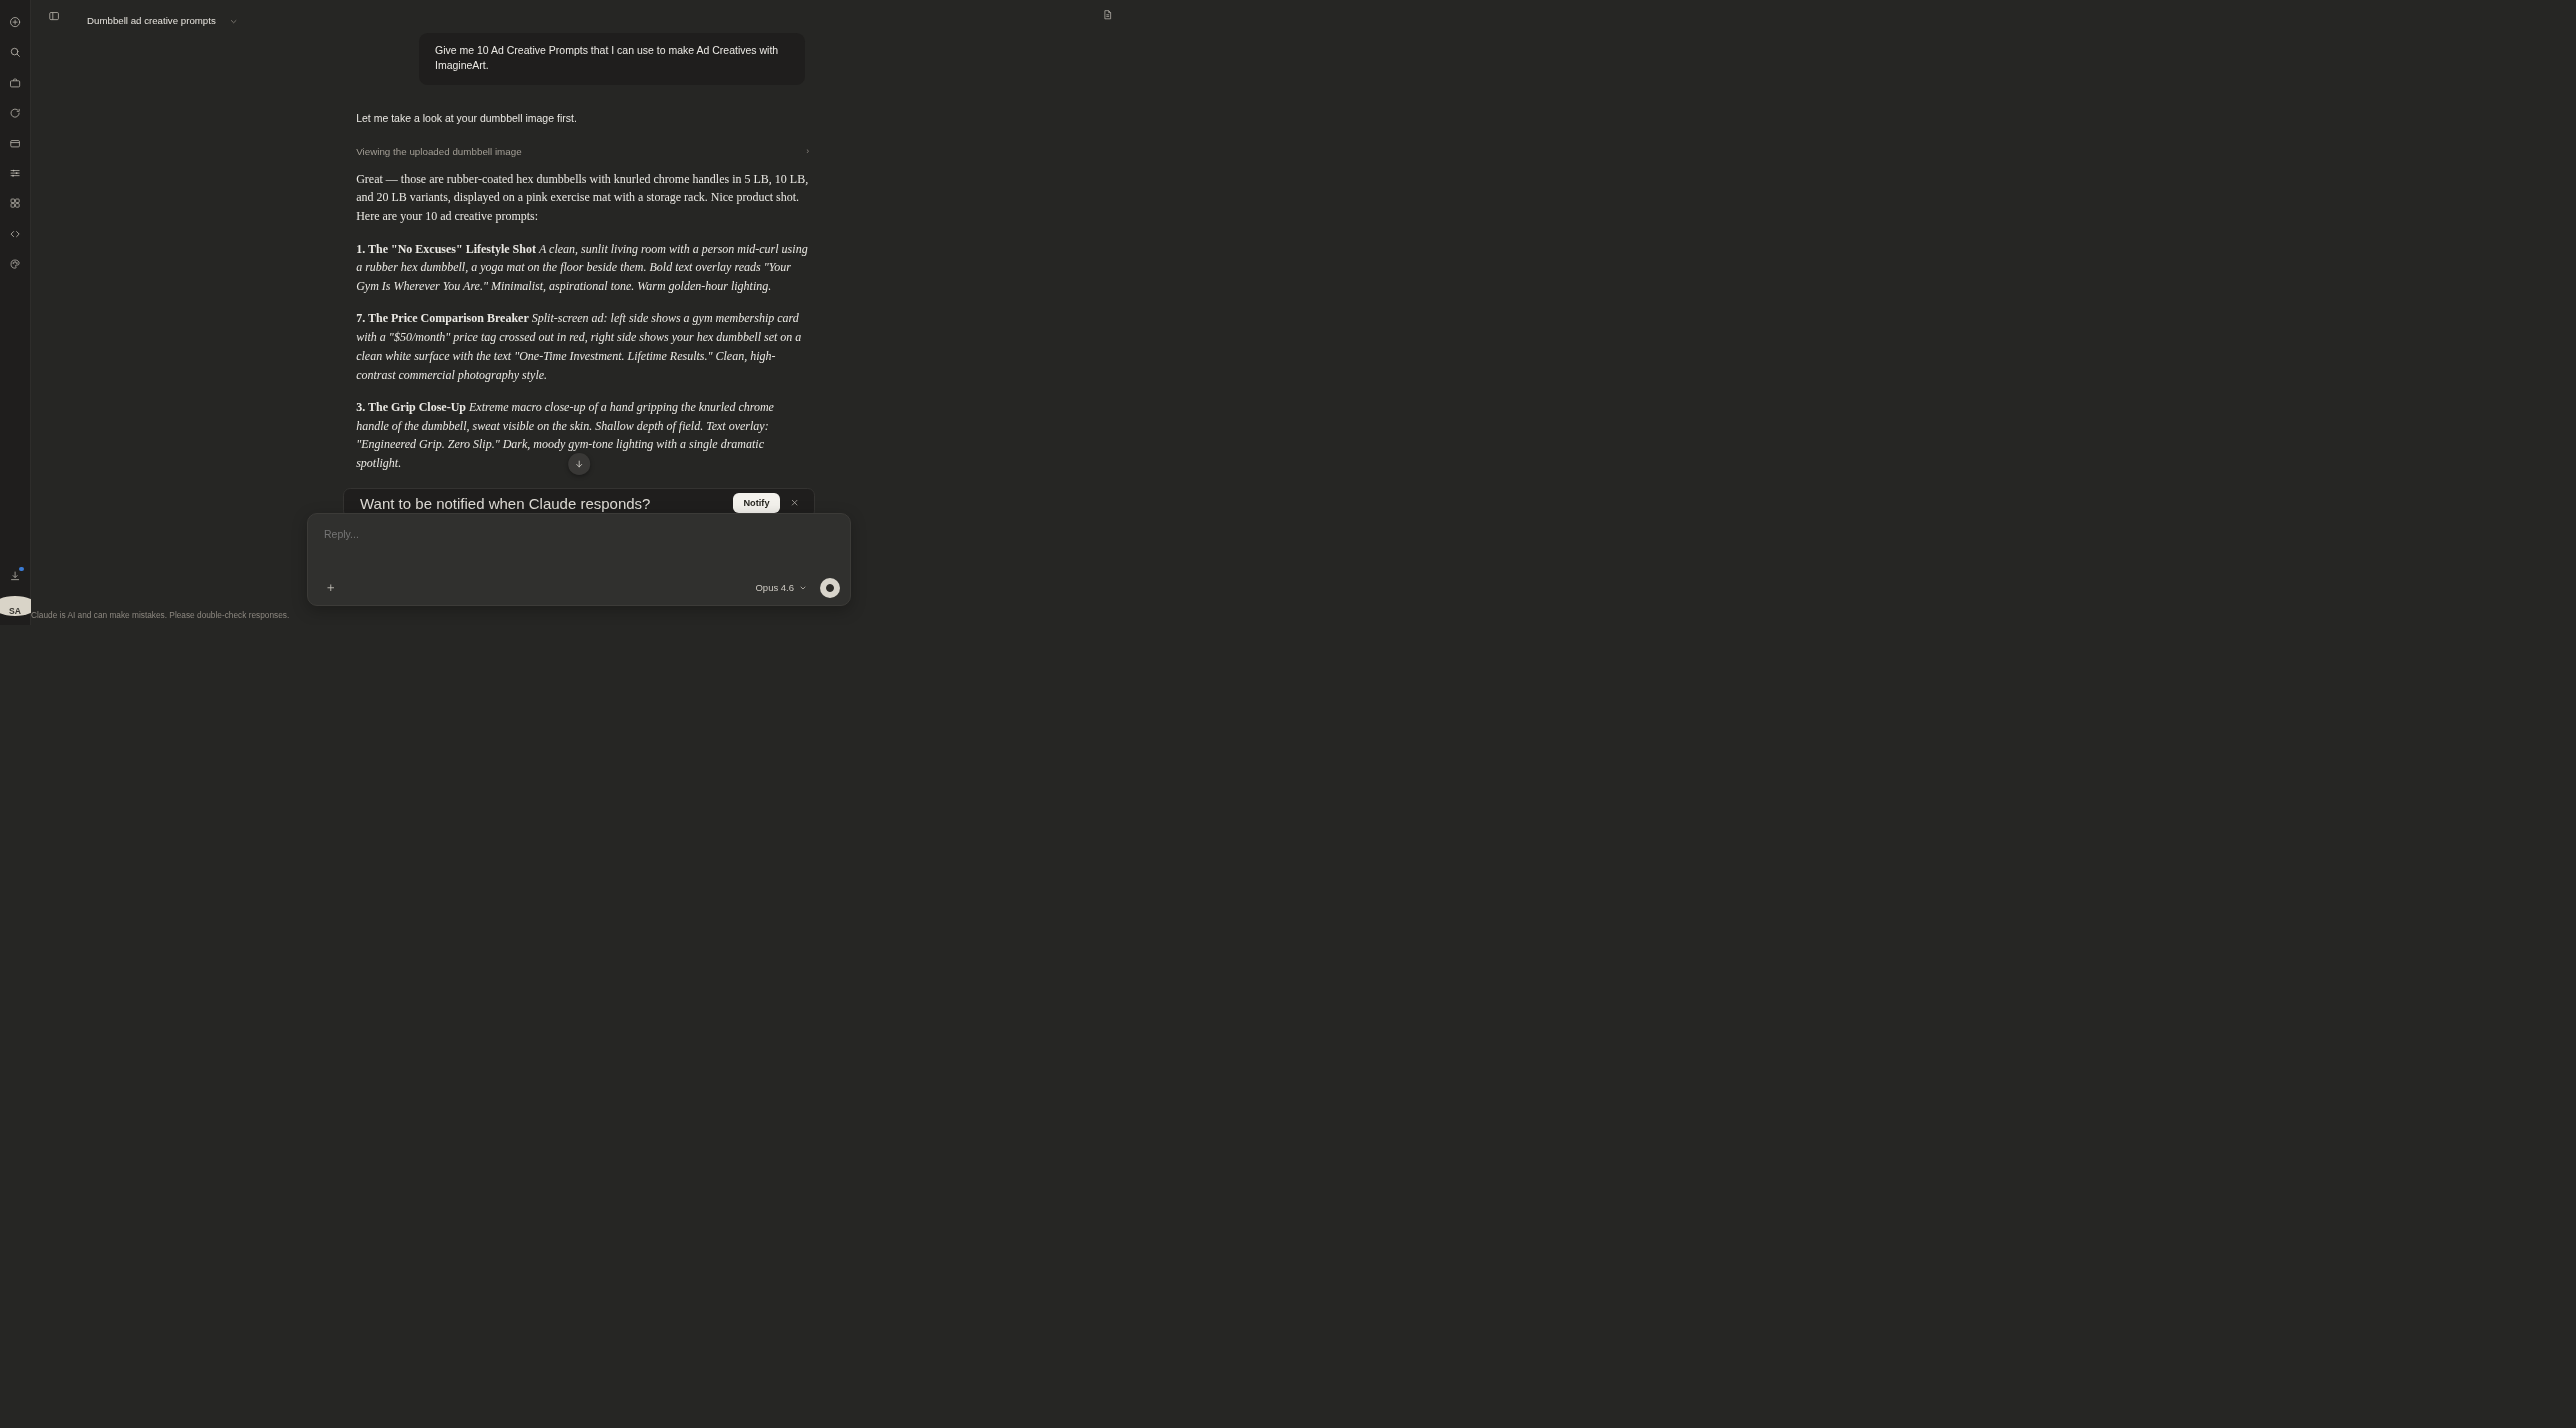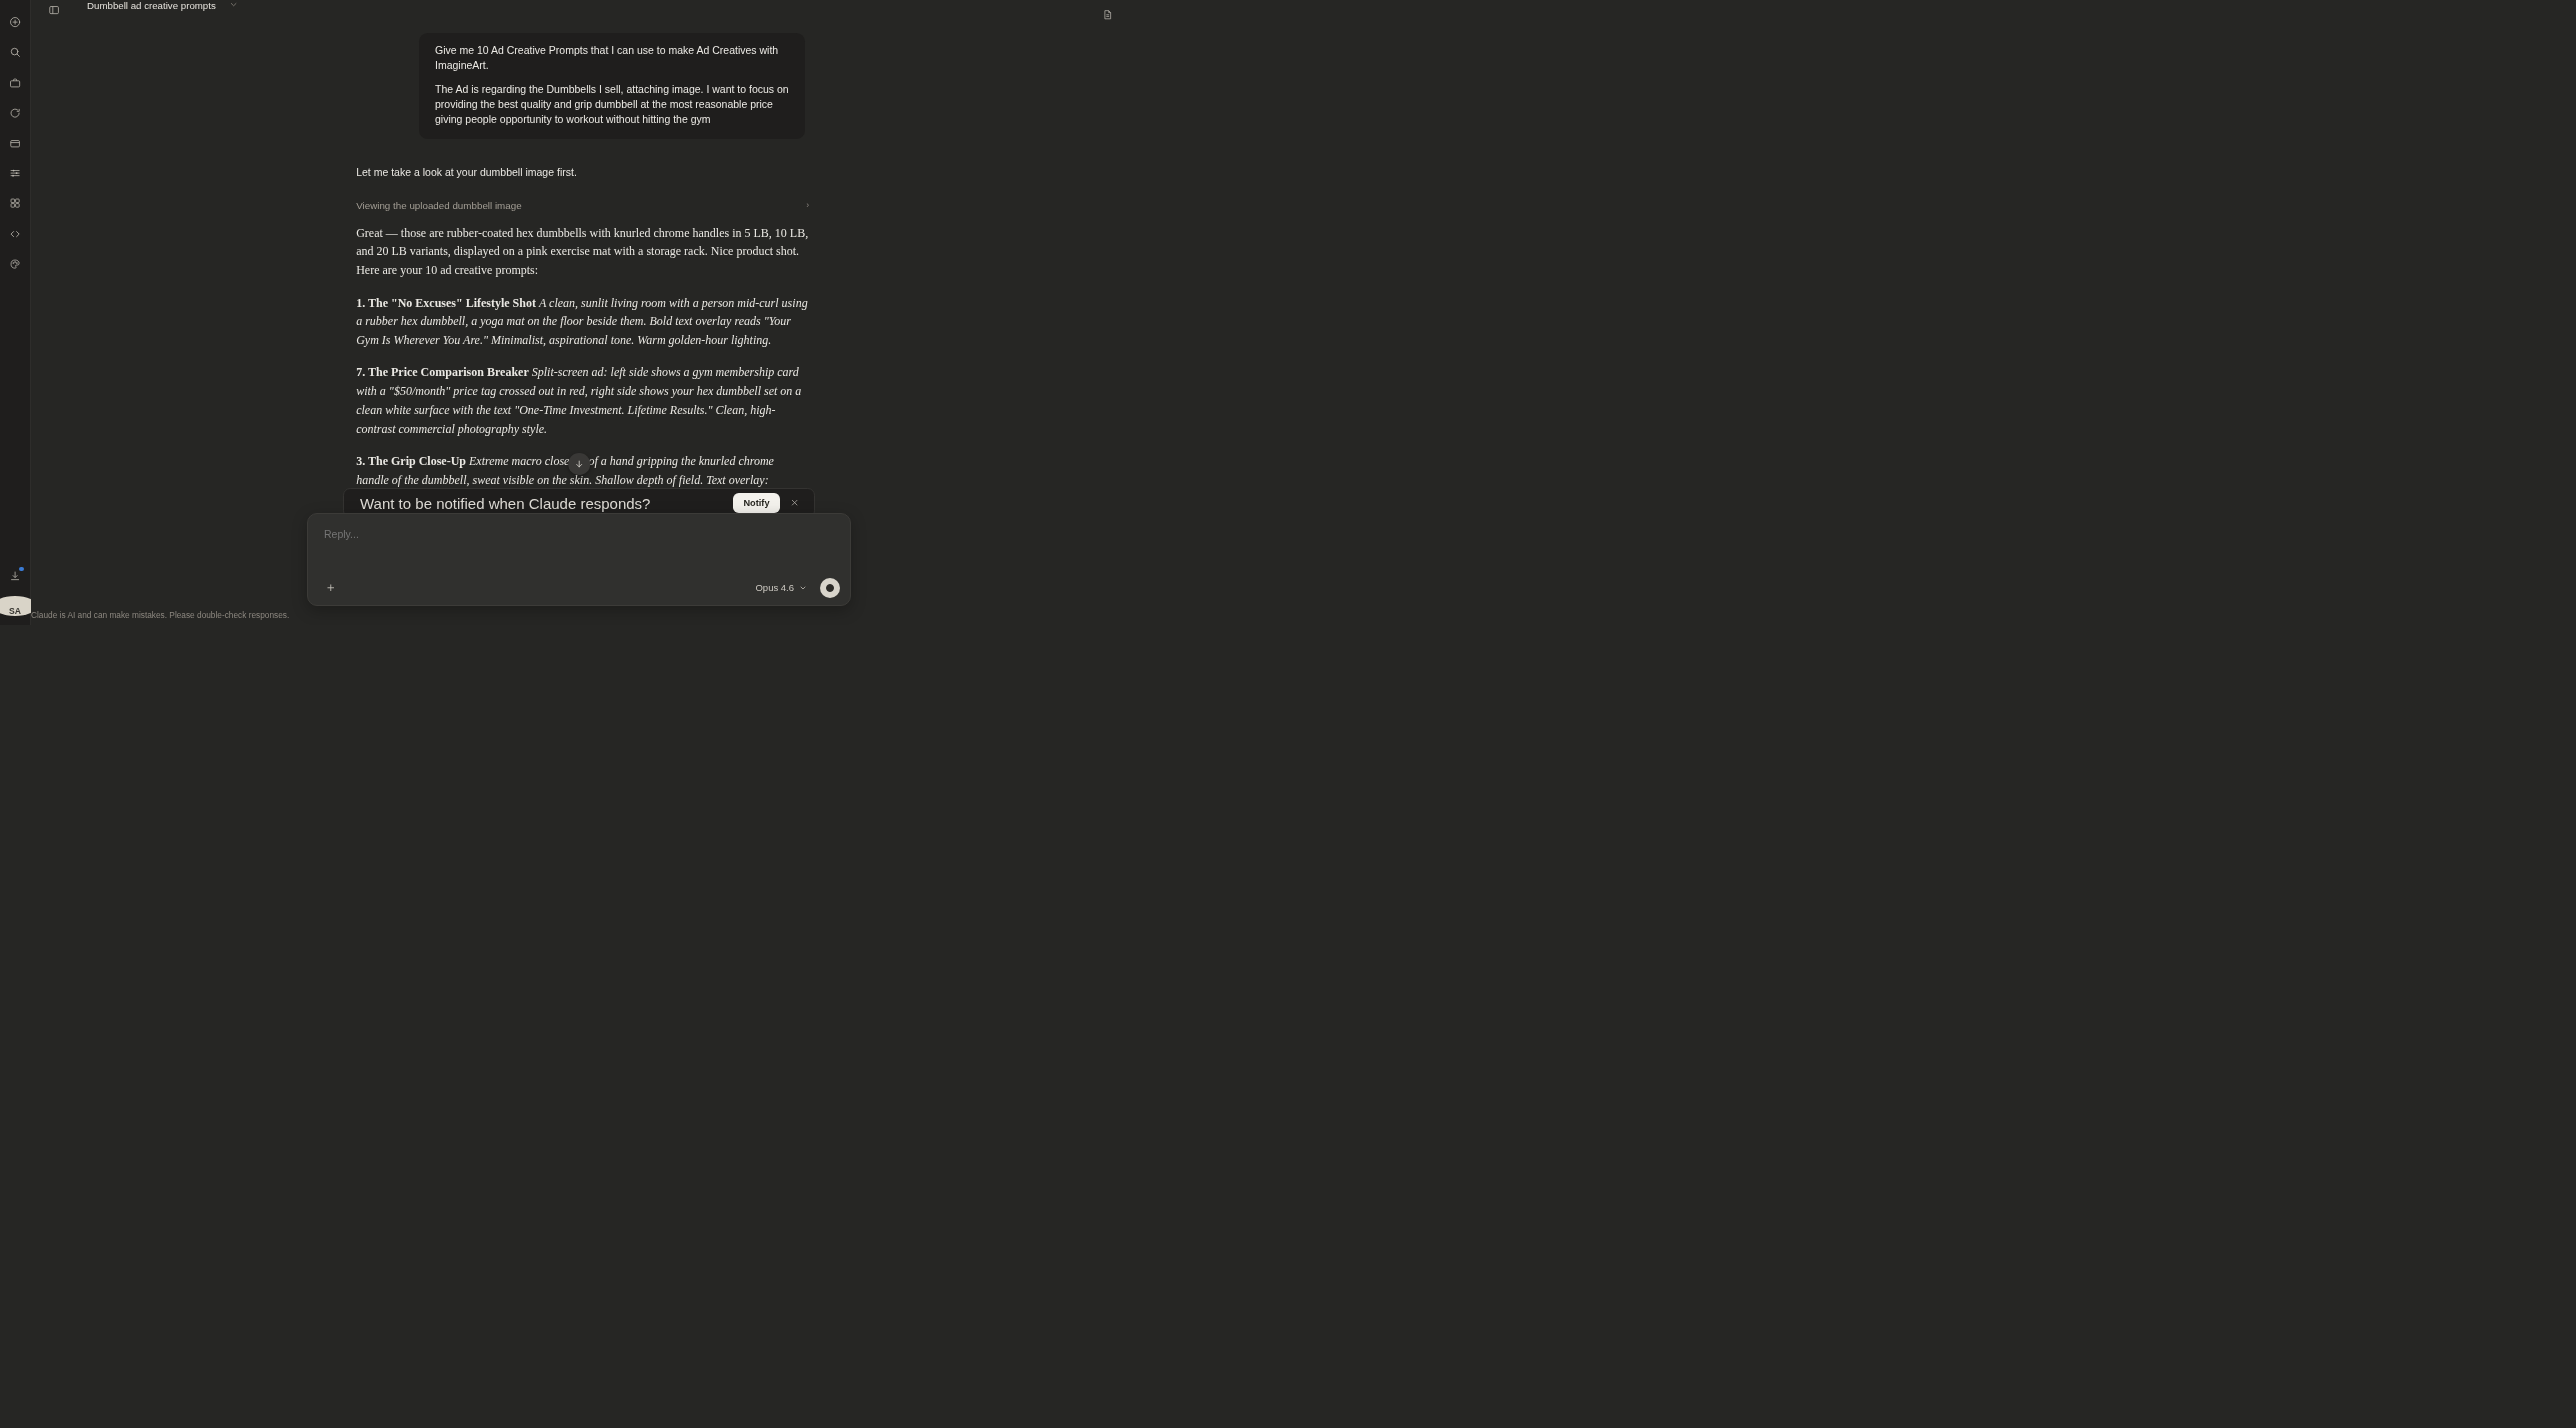--- a/index.html
+++ b/index.html
@@ -57,7 +57,7 @@
   .main { position: relative; flex: 1 1 auto; height: 625px; }
 
   .topbar {
-    height: 26px; display: flex; align-items: flex-start;
+    height: 26px; display: flex; align-items: flex-end;
     padding: 0 8.6px; gap: 7.2px;
   }
   .panel-toggle {

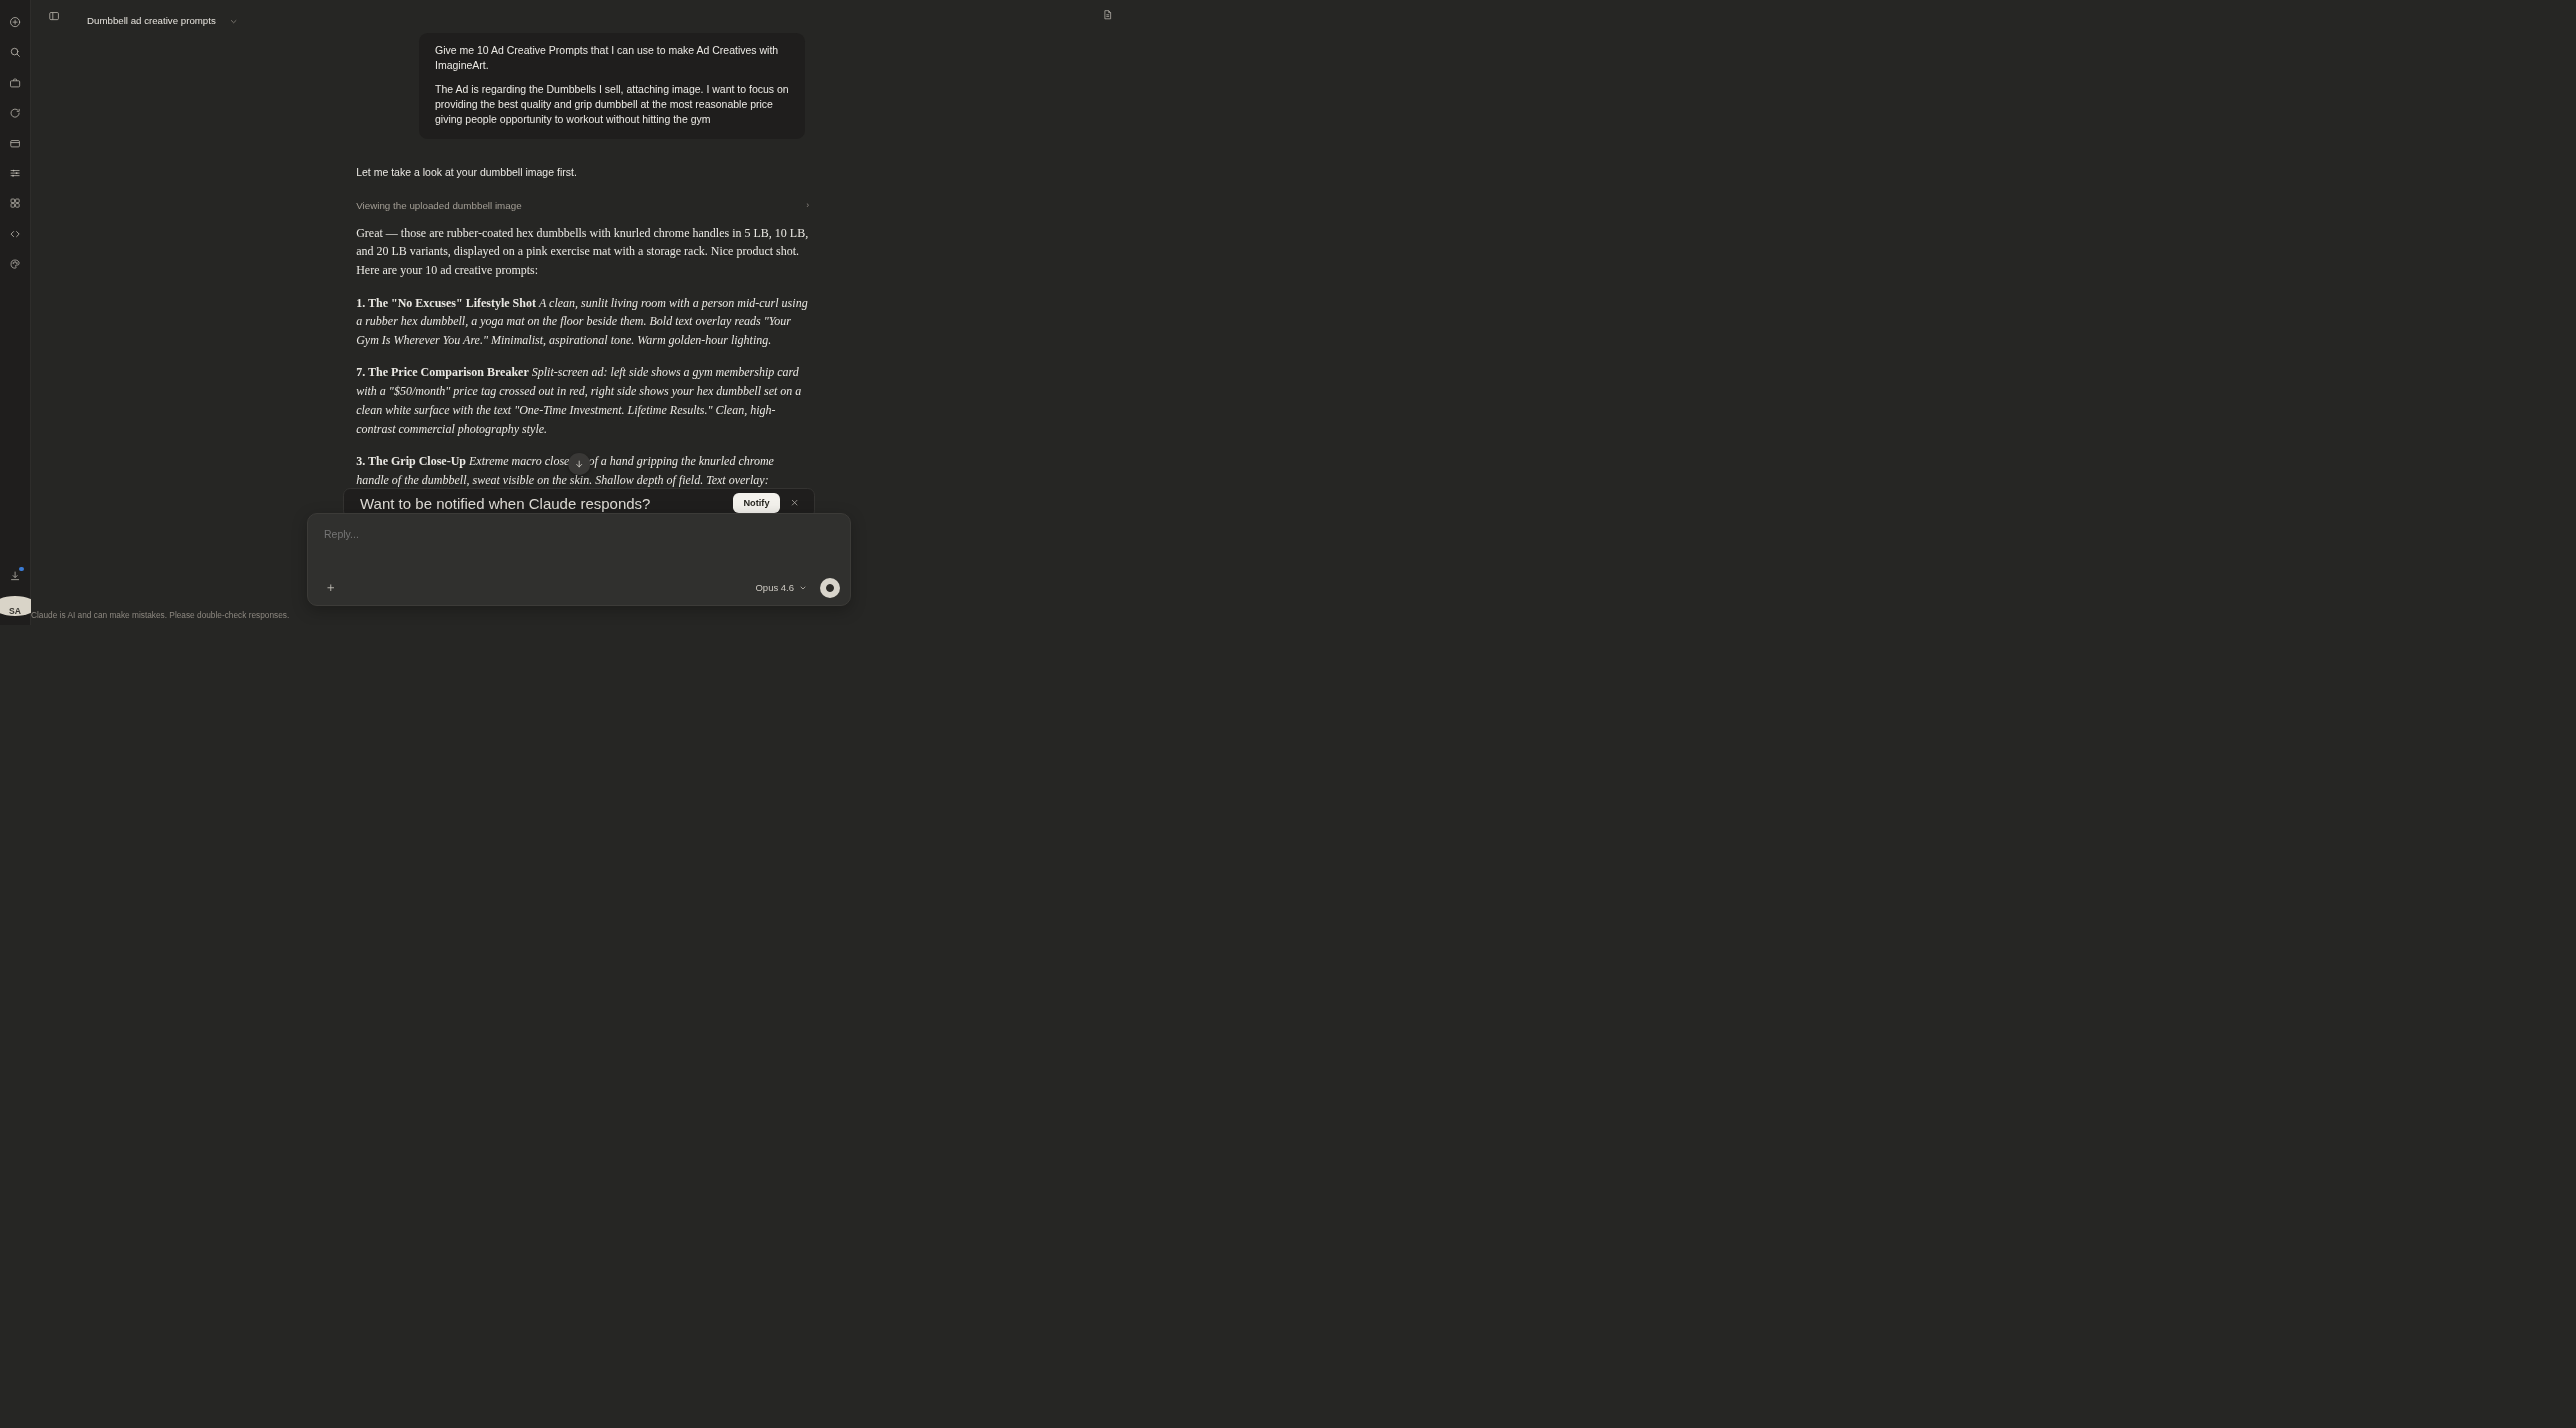--- a/index.html
+++ b/index.html
@@ -336,7 +336,6 @@
 
         <div class="user-msg">
           <p>Give me 10 Ad Creative Prompts that I can use to make Ad Creatives with ImagineArt.</p>
-          <p>The Ad is regarding the Dumbbells I sell, attaching image. I want to focus on providing the best quality and grip dumbbell at the most reasonable price giving people opportunity to workout without hitting the gym</p>
         </div>
 
         <div class="assistant">

